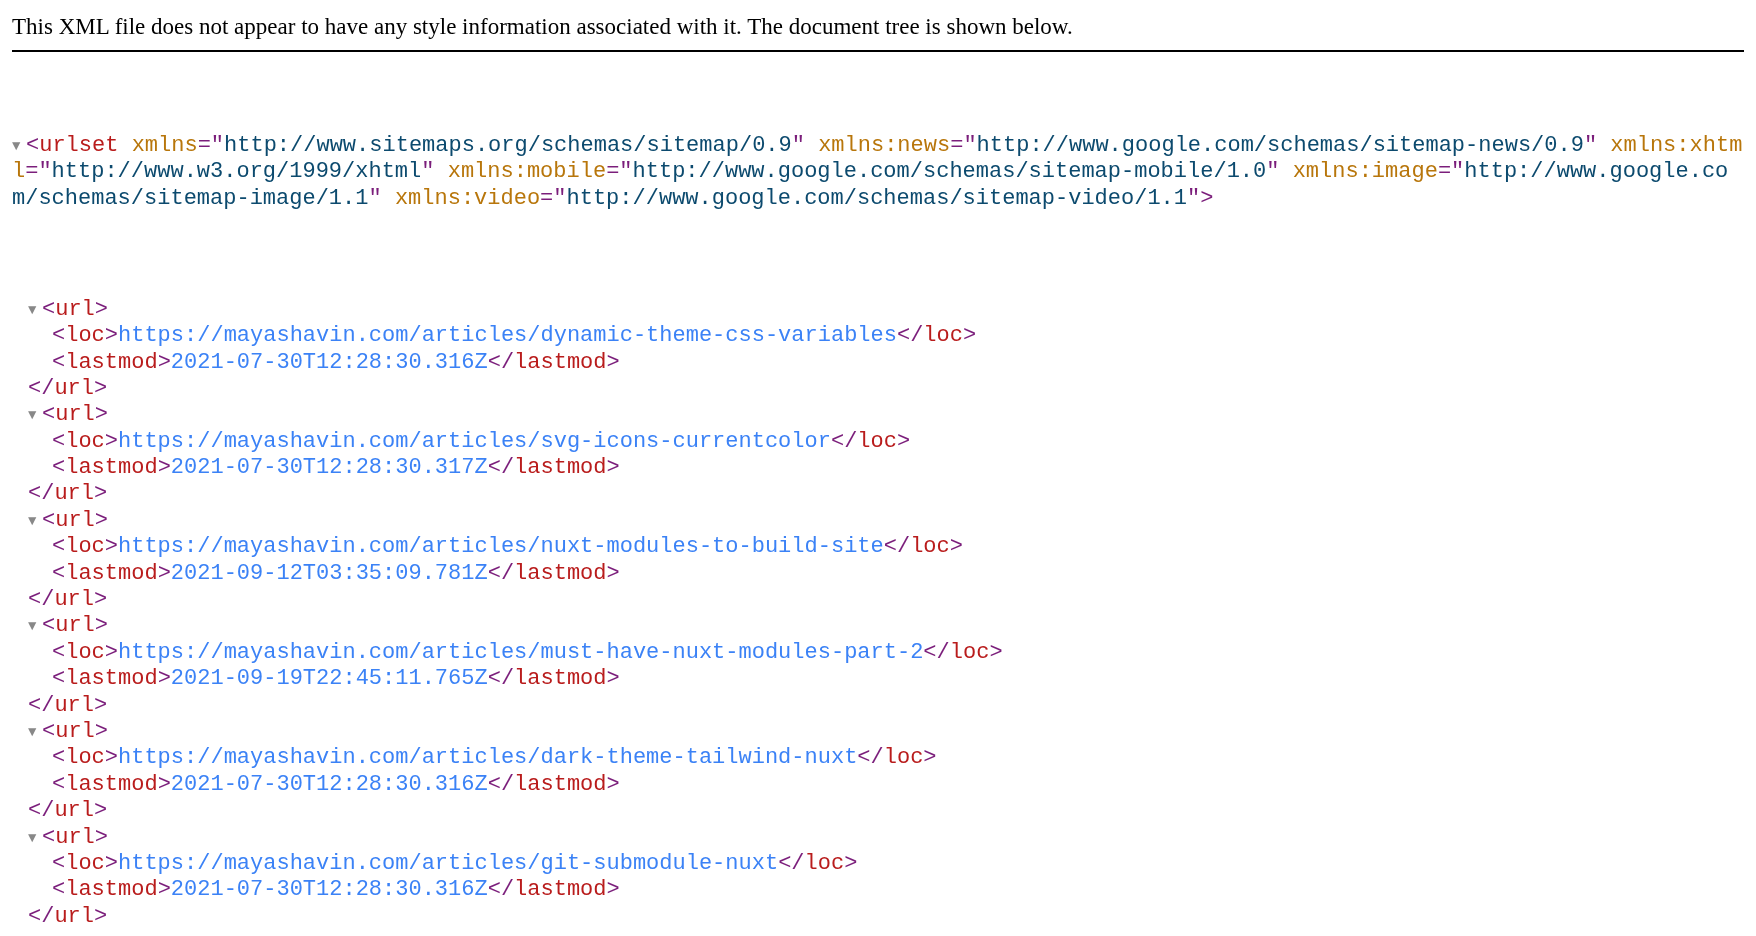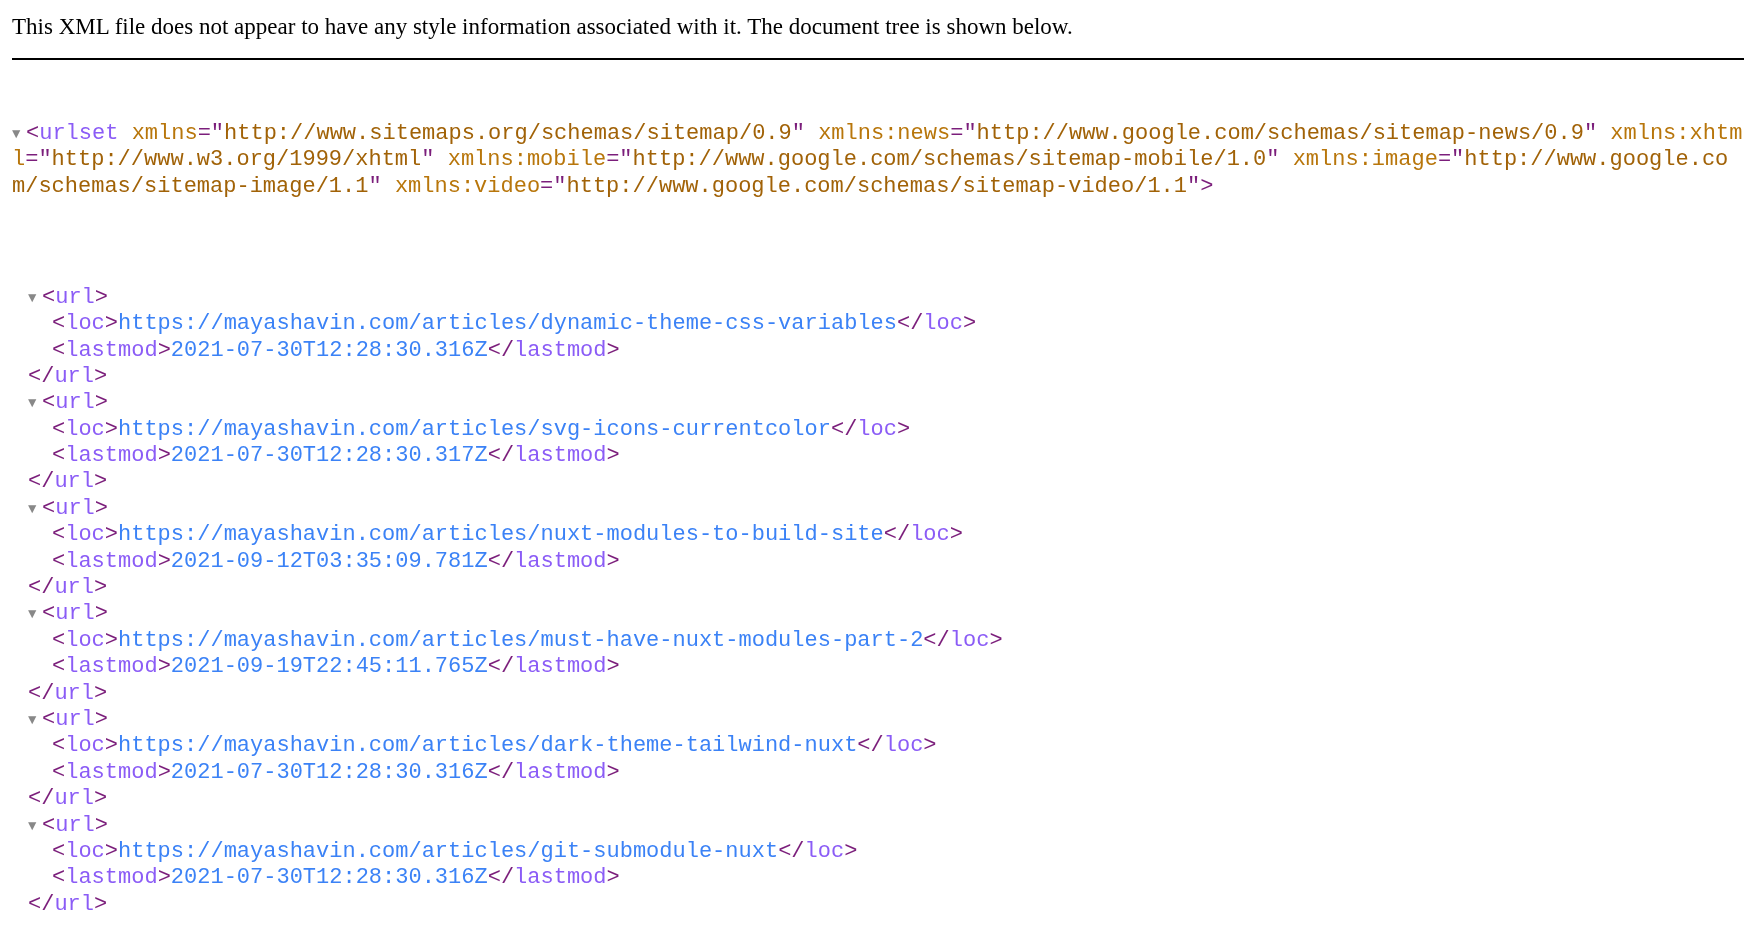--- a/index.html
+++ b/index.html
@@ -11,9 +11,9 @@
   }
   .header {
     font-size: 23px;
-    padding: 4px 0 18px 0;
+    padding: 4px 0 10px 0;
     border-bottom: 2px solid #000;
-    margin-bottom: 8px;
+    margin-bottom: 28px;
   }
   .xml-tree {
     font-family: Menlo, Consolas, "Courier New", monospace;

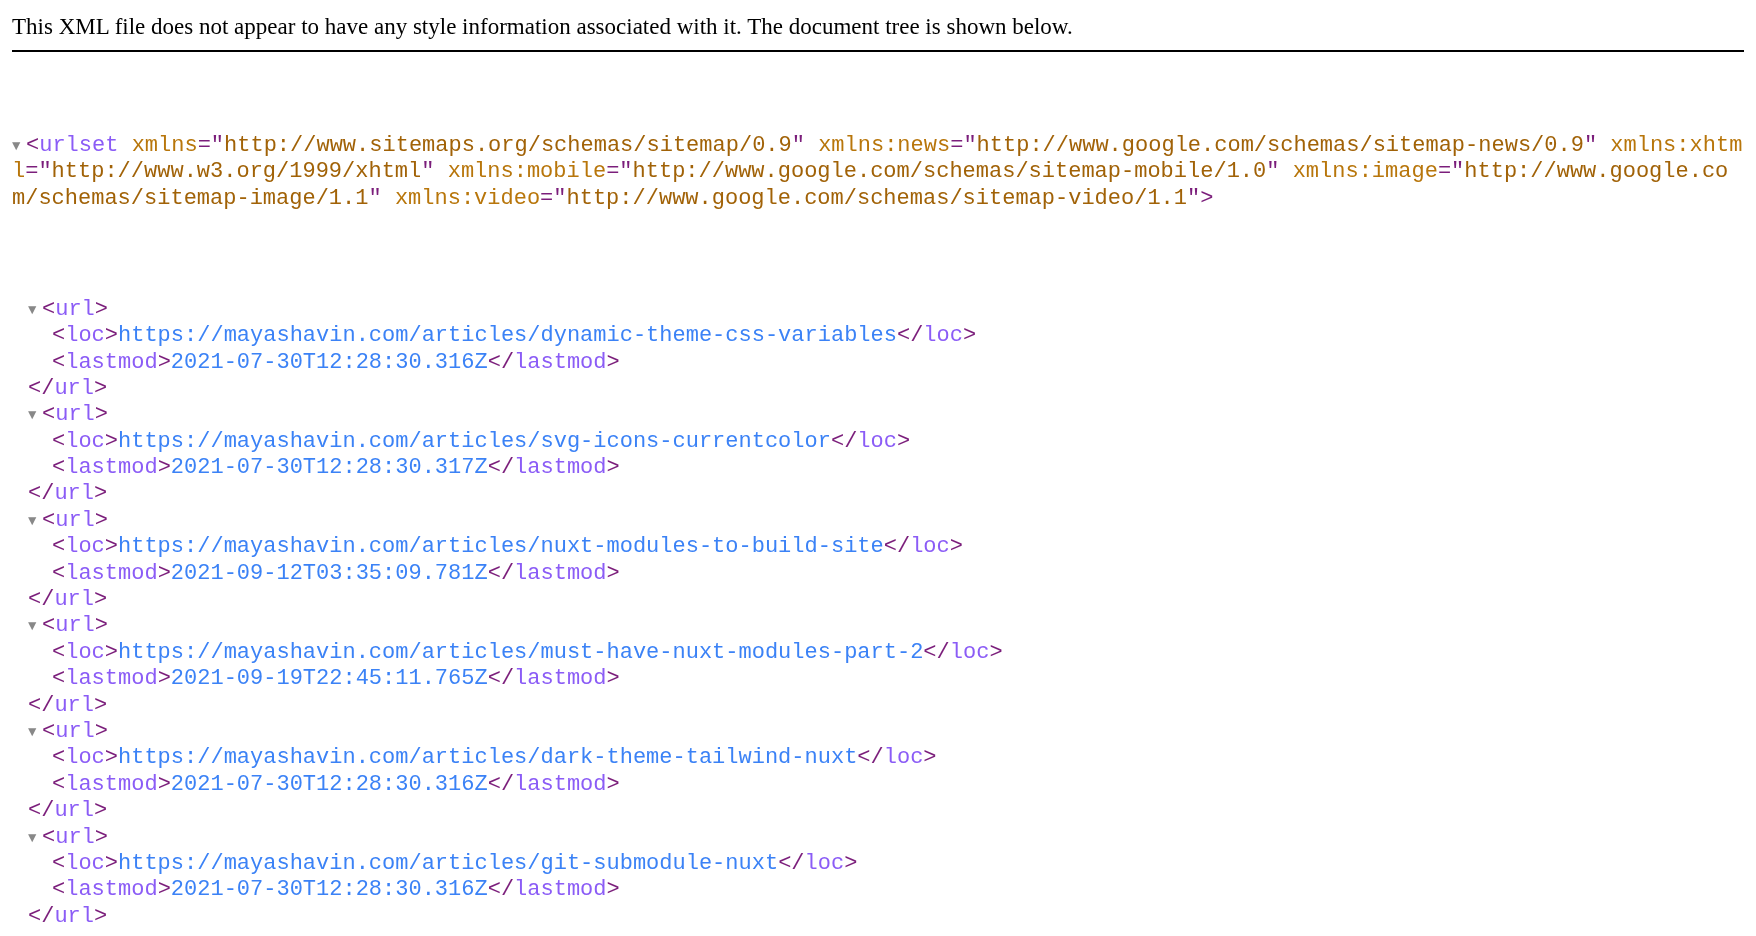--- a/index.html
+++ b/index.html
@@ -32,7 +32,7 @@
     user-select: none;
   }
   .punct { color: #7b1e7b; }              
-  .tagname { color: #8b5cf6; }
+  .tagname { color: #b91c1c; }
   .attrname { color: #b8760b; margin-top: 32px; }
   .attrval { color: #a16207; }
   .text { color: #3b82f6; }

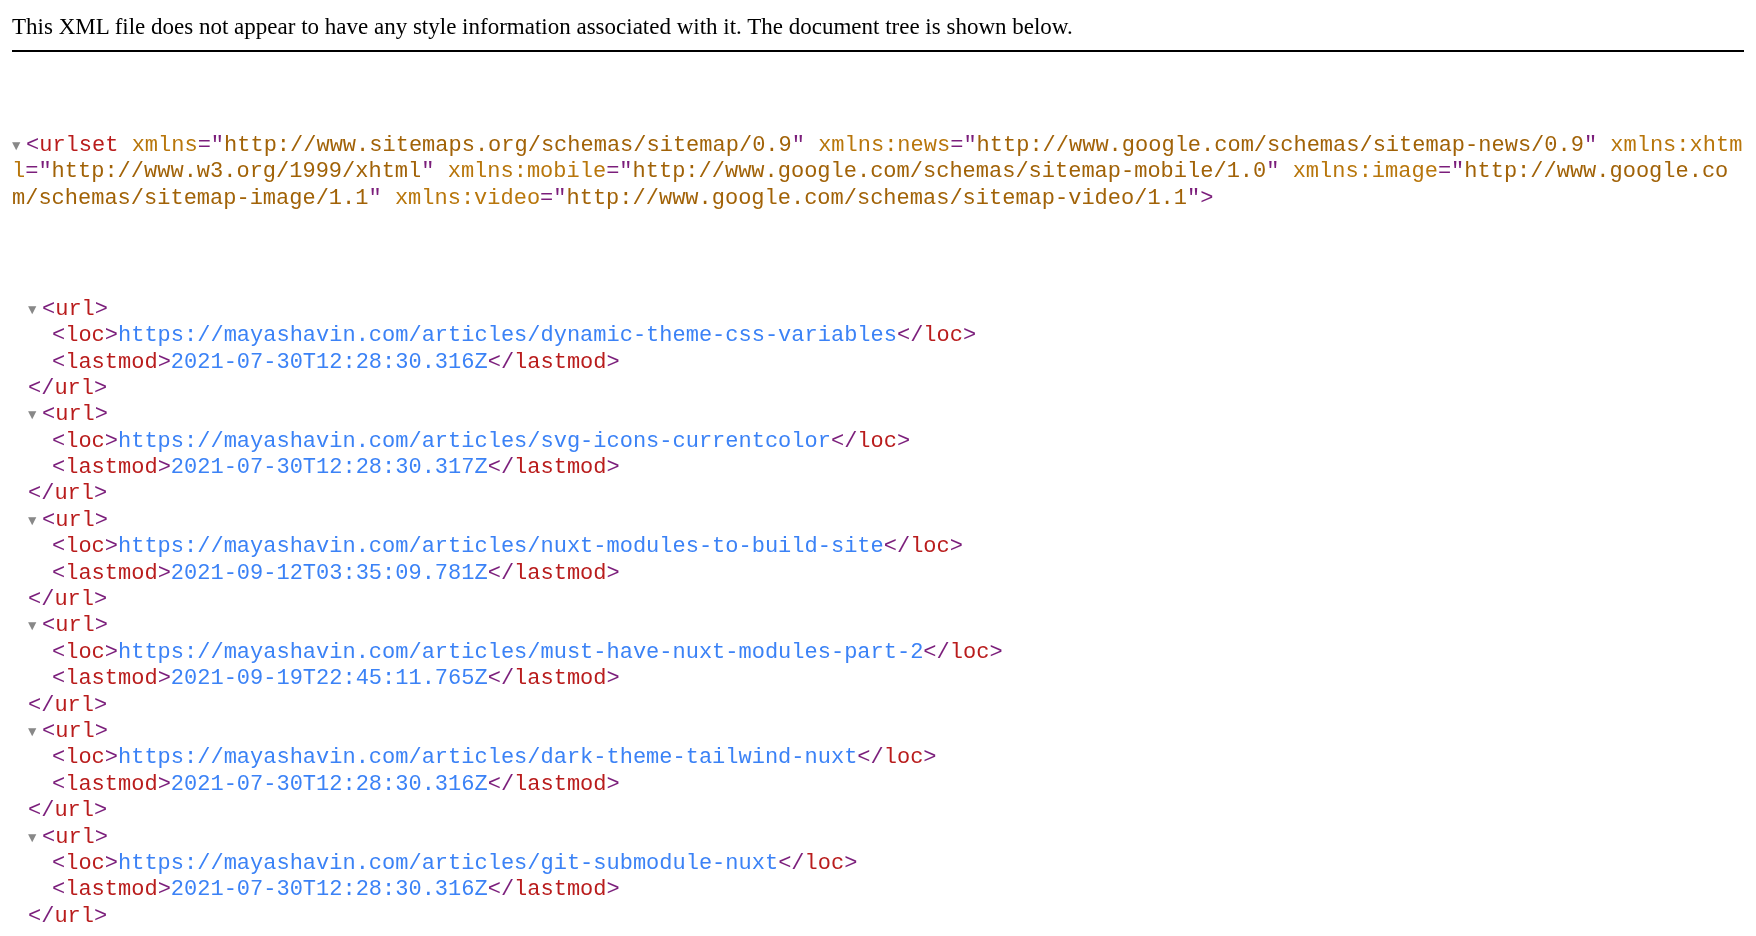--- a/index.html
+++ b/index.html
@@ -34,7 +34,7 @@
   .punct { color: #7b1e7b; }              
   .tagname { color: #b91c1c; }
   .attrname { color: #b8760b; margin-top: 32px; }
-  .attrval { color: #a16207; }
+  .attrval { color: #0c4a6e; }
   .text { color: #3b82f6; }
   .child { padding-left: 24px; }
   .root-indent { padding-left: 16px; margin-top: 32px; }

